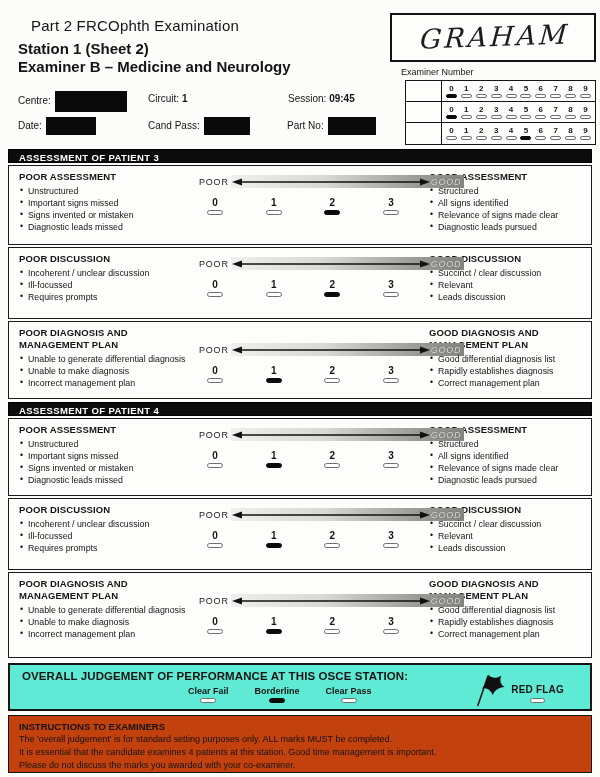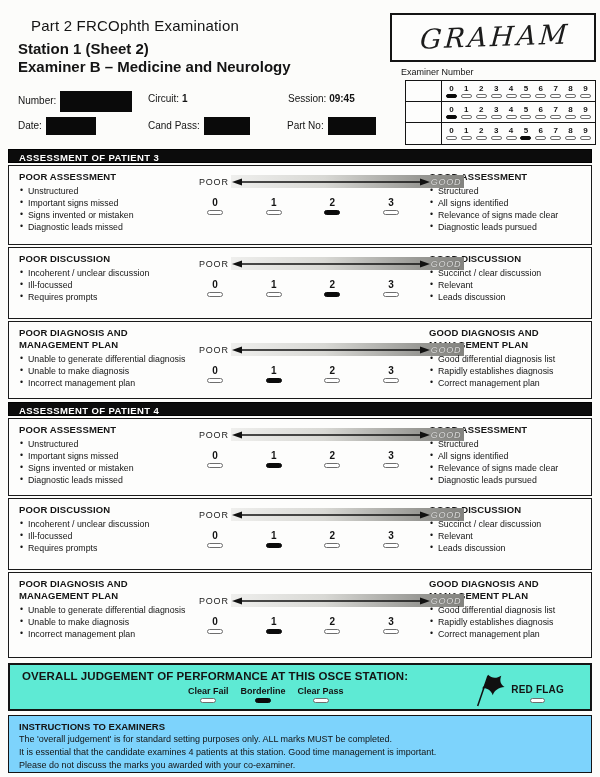--- a/index.html
+++ b/index.html
@@ -242,7 +242,7 @@
   </div>
 
   <div class="field f-centre">
-    <span>Number:</span><span class="redact"></span>
+    <span>Centre:</span><span class="redact"></span>
   </div>
   <div class="field f-circuit">
     <span>Circuit:</span>

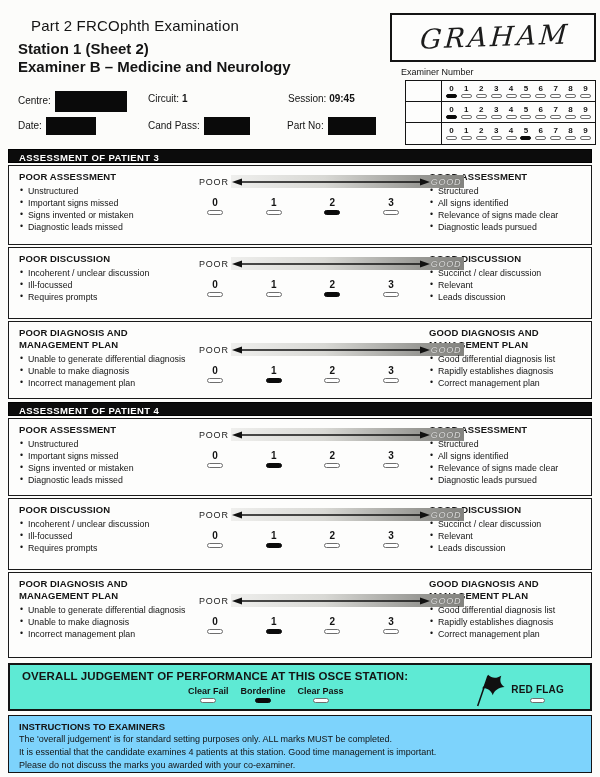--- a/index.html
+++ b/index.html
@@ -74,7 +74,7 @@
   
   .overall-box { margin-top:5px; height:48px; border:2px solid #141414; position:relative; background:#5eead4; }
   .overall-title { font-size:11.5px; font-weight:bold; padding:5px 0 0 12px; letter-spacing:.1px; }
-  .overall-options { position:absolute; left:178px; top:21px; display:flex; gap:12px; }
+  .overall-options { position:absolute; left:178px; top:21px; display:flex; gap:26px; }
   .opt { display:flex; flex-direction:column; align-items:center; }
   .opt-label { font-size:9px; font-weight:bold; }
   .opt .bubble { width:16px; height:5px; margin-top:2px; }

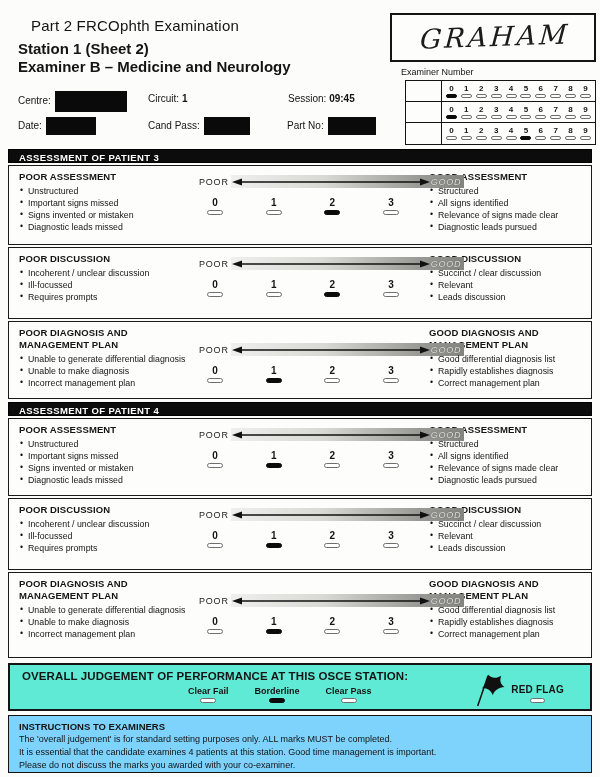--- a/index.html
+++ b/index.html
@@ -84,7 +84,7 @@
   .rf-label { font-size:10px; font-weight:bold; letter-spacing:.2px; }
   .rf-right .bubble { width:15px; height:5px; margin-top:3px; }
   
-  .instructions-box { margin-top:4px; height:58px; border:1.5px solid #141414; padding:5px 10px; background:#7dd3fc; }
+  .instructions-box { margin-top:4px; height:58px; border:1.5px solid #141414; padding:5px 10px; background:#c2410c; }
   .instr-title { font-size:9.5px; font-weight:bold; margin-bottom:1px; }
   .instr-line { font-size:9px; line-height:1.45; }
 </style>

